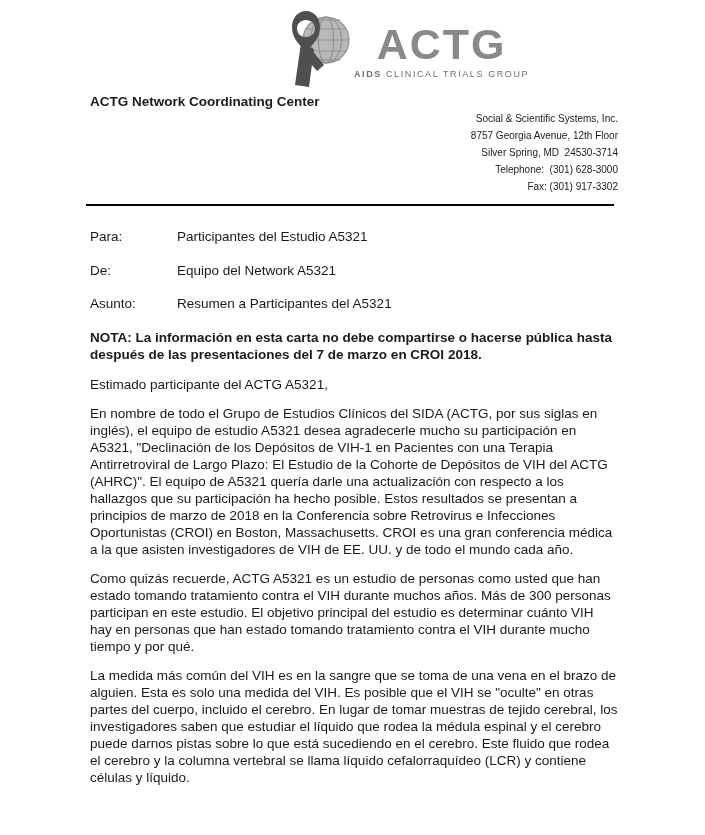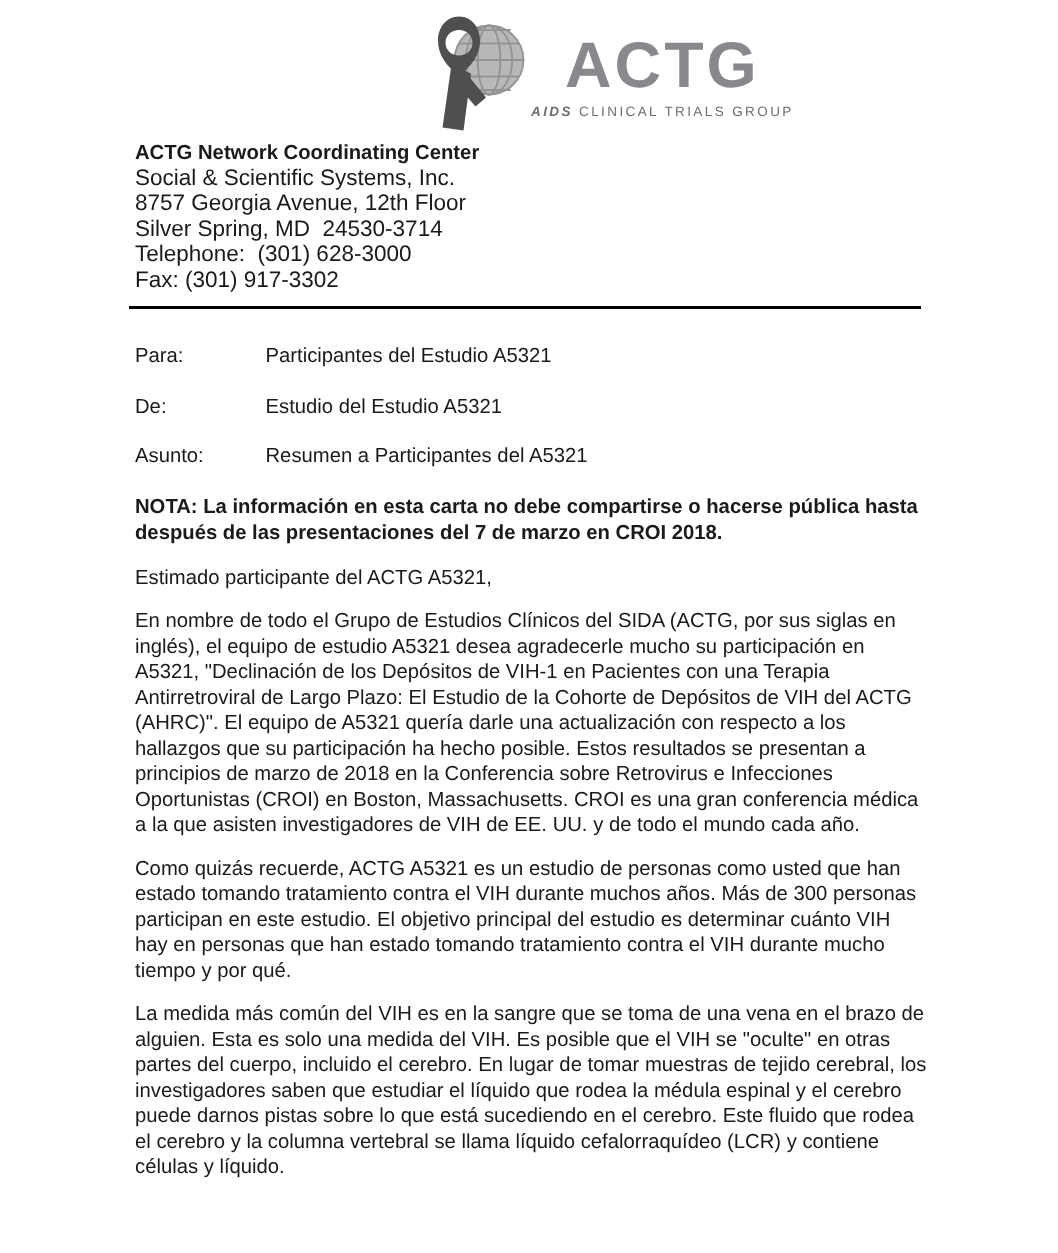--- a/index.html
+++ b/index.html
@@ -17,7 +17,7 @@
   .logo-tagline{
     margin-top:3px;font-size:9px;color:#6d6e71;letter-spacing:1.6px;white-space:nowrap;
   }
-  .logo-tagline .tag-bold{font-weight:bold;font-style:italic;}
+  .logo-tagline .tag-bold{font-weight:bold;}
   
   .content{position:absolute;top:93px;left:90px;width:528px;}
   .org-name{font-size:13.5px;font-weight:bold;line-height:17px;}

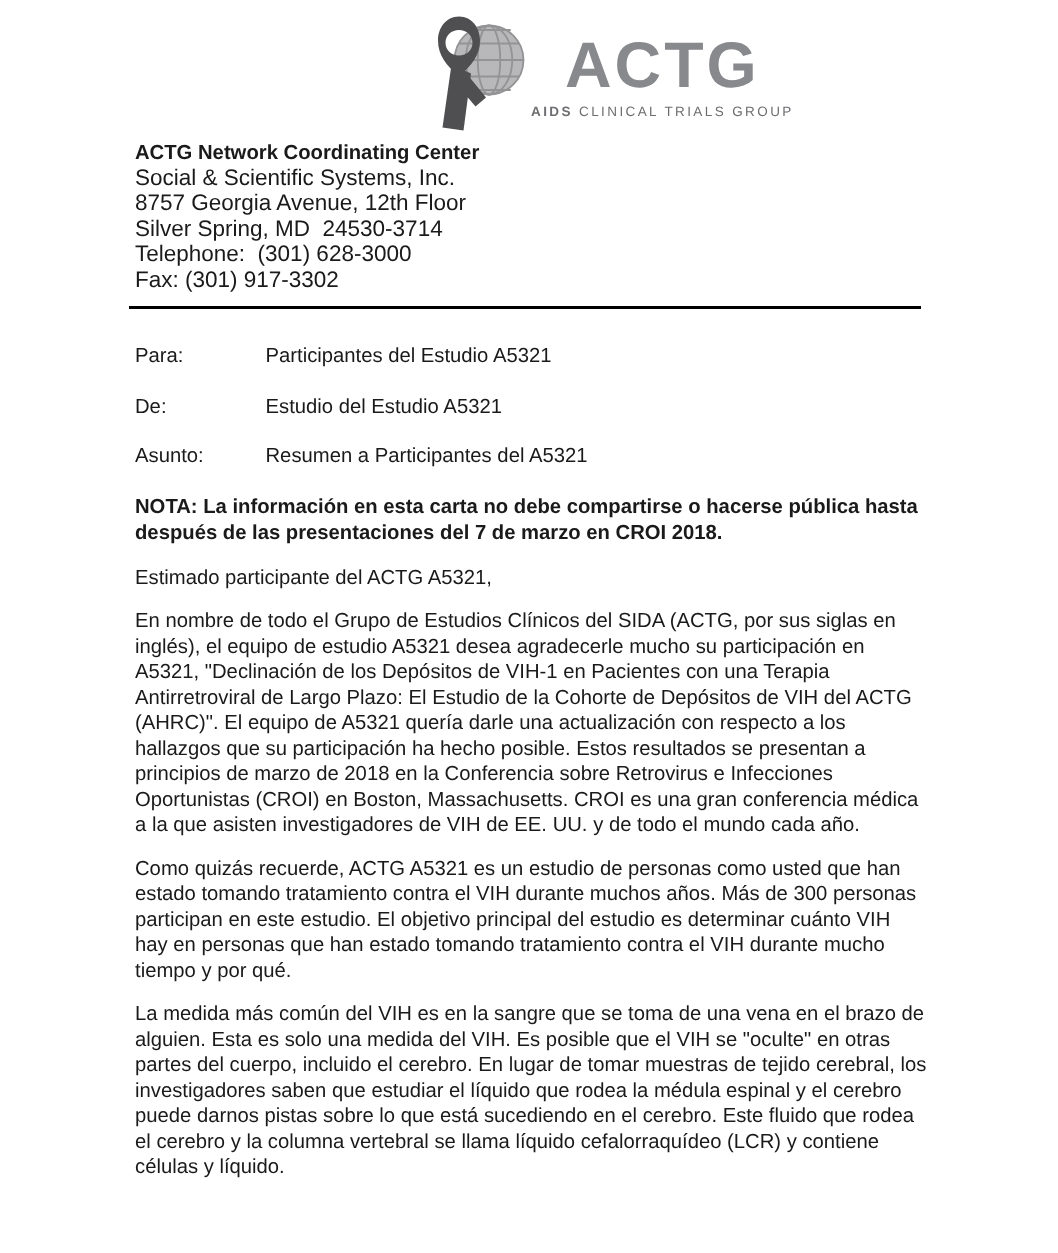--- a/index.html
+++ b/index.html
@@ -21,7 +21,7 @@
   
   .content{position:absolute;top:93px;left:90px;width:528px;}
   .org-name{font-size:13.5px;font-weight:bold;line-height:17px;}
-  .addr-line{font-size:15px;line-height:17px;white-space:pre-wrap;}
+  .addr-line{font-size:10px;line-height:17px;white-space:pre-wrap;text-align:right;}
   .divider{border:none;border-top:2px solid #000000;margin:9px 0 0 -4px;width:528px;}
   
   .memo{margin-top:22px;}

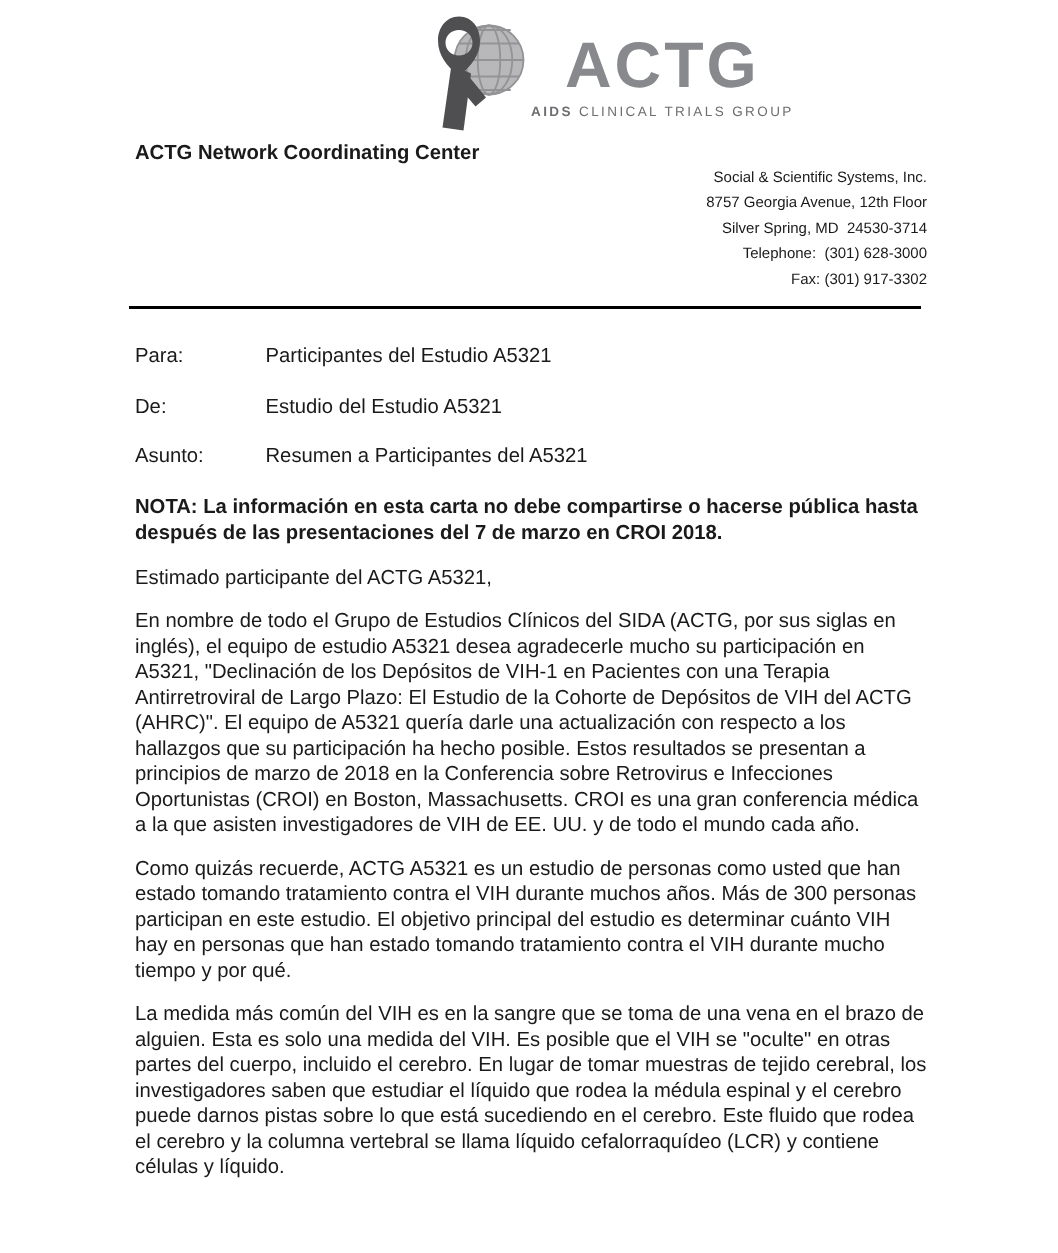--- a/index.html
+++ b/index.html
@@ -85,7 +85,7 @@
       </div>
       <div class="memo-row">
         <span class="memo-label">De:</span>
-        <span class="memo-value">Estudio del Estudio A5321</span>
+        <span class="memo-value">Equipo del Network A5321</span>
       </div>
       <div class="memo-row">
         <span class="memo-label">Asunto:</span>

